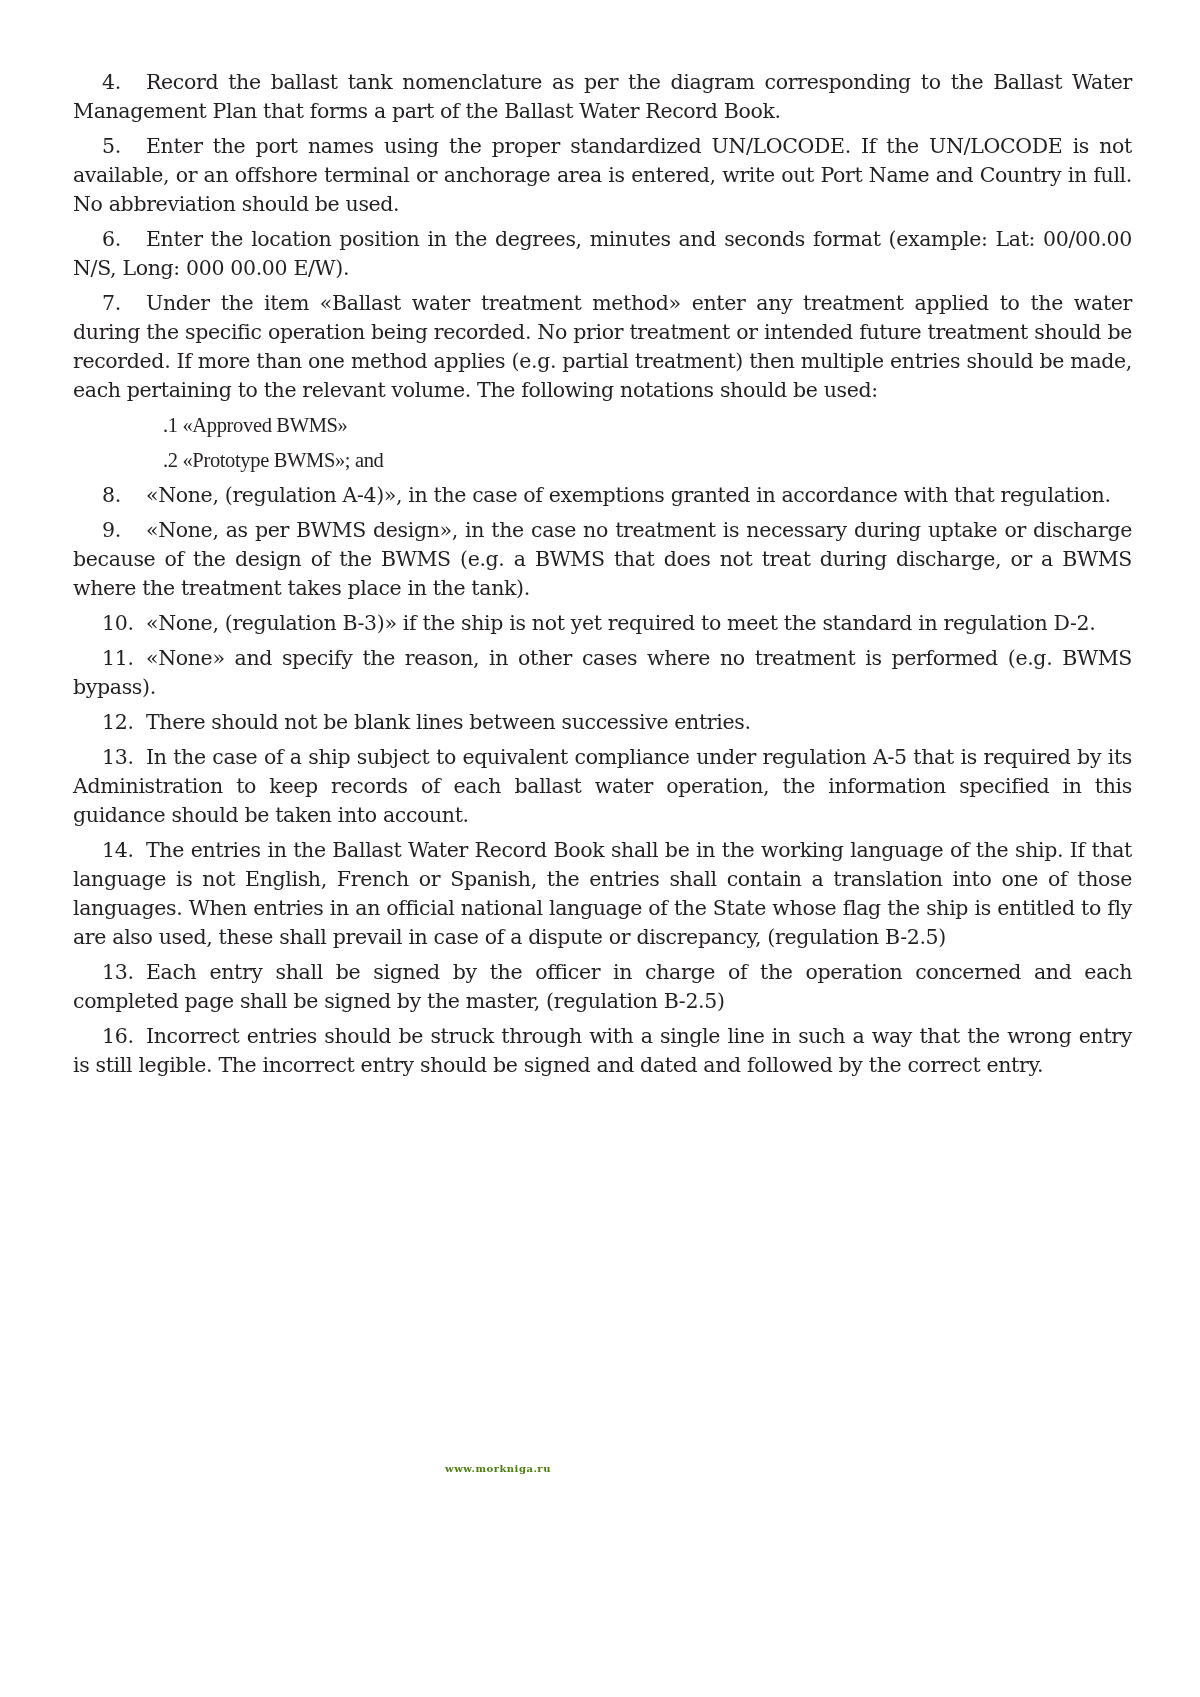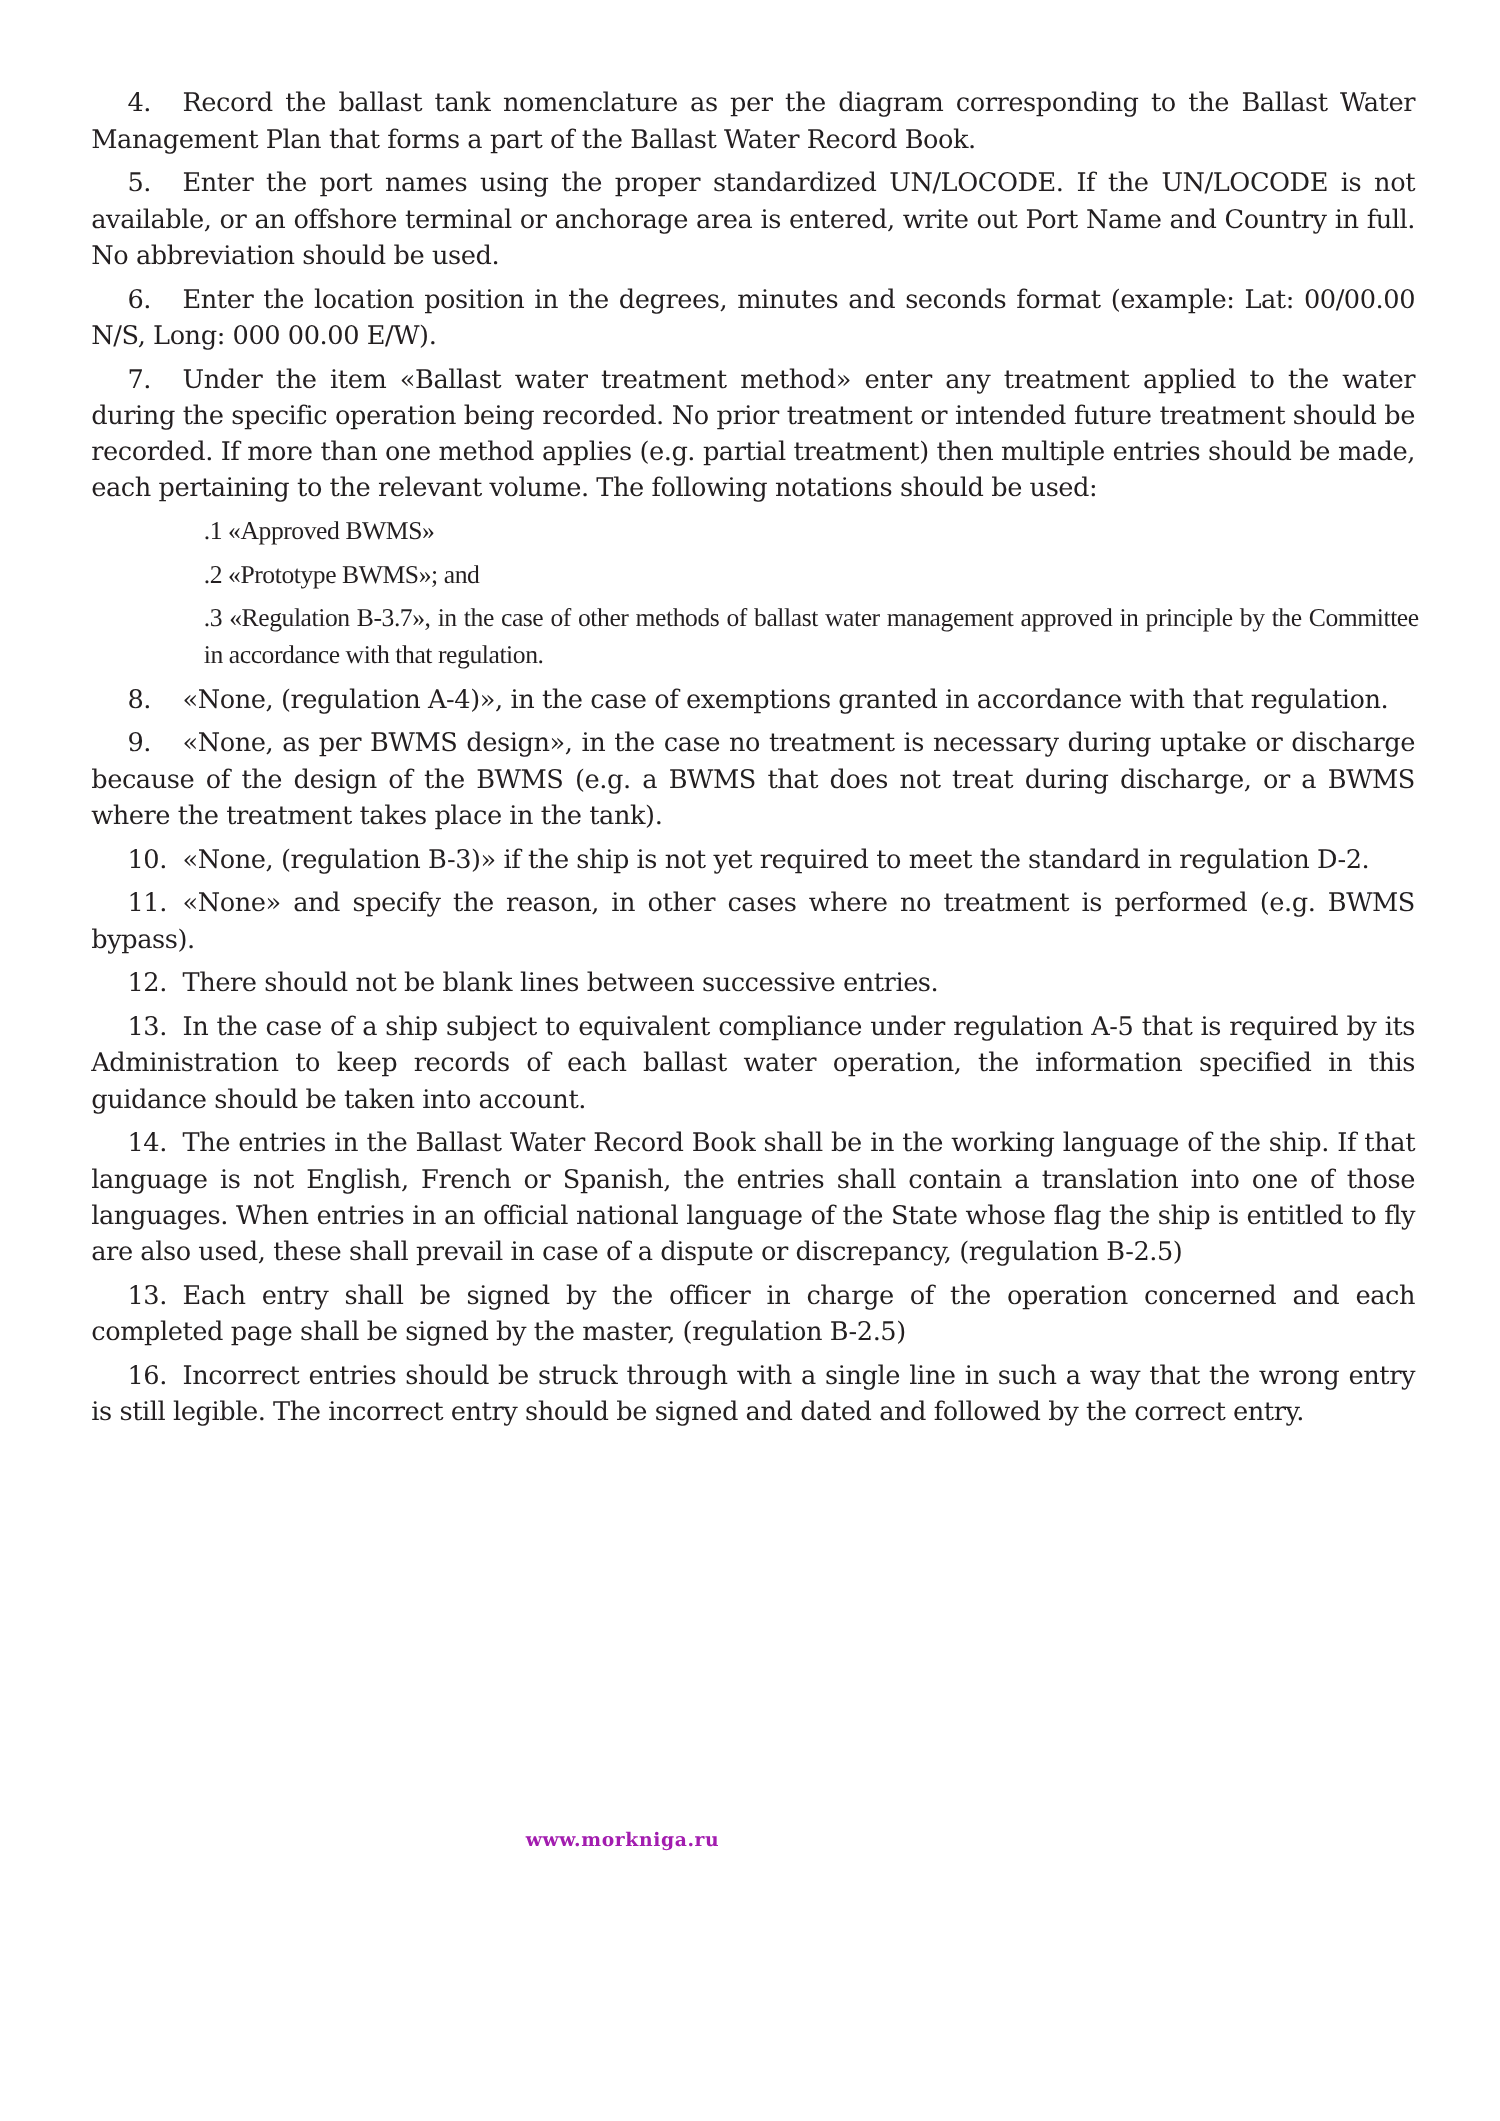--- a/index.html
+++ b/index.html
@@ -62,7 +62,6 @@
   <p class="para"><span class="num">7.</span><span>Under the item «Ballast water treatment method» enter any treatment applied to the water during the specific operation being recorded. No prior treatment or intended future treatment should be recorded. If more than one method applies (e.g. partial treatment) then multiple entries should be made, each pertaining to the relevant volume. The following notations should be used:</span></p>
   <p class="sub">.1 «Approved BWMS»</p>
   <p class="sub">.2 «Prototype BWMS»; and</p>
-  <p class="sub">.3 «Regulation B-3.7», in the case of other methods of ballast water management approved in principle by the Committee in accordance with that regulation.</p>
   <p class="para"><span class="num">8.</span><span>«None, (regulation A-4)», in the case of exemptions granted in accordance with that regulation.</span></p>
   <p class="para"><span class="num">9.</span><span>«None, as per BWMS design», in the case no treatment is necessary during uptake or discharge because of the design of the BWMS (e.g. a BWMS that does not treat during discharge, or a BWMS where the treatment takes place in the tank).</span></p>
   <p class="para"><span class="num">10.</span><span>«None, (regulation B-3)» if the ship is not yet required to meet the standard in regulation D-2.</span></p>

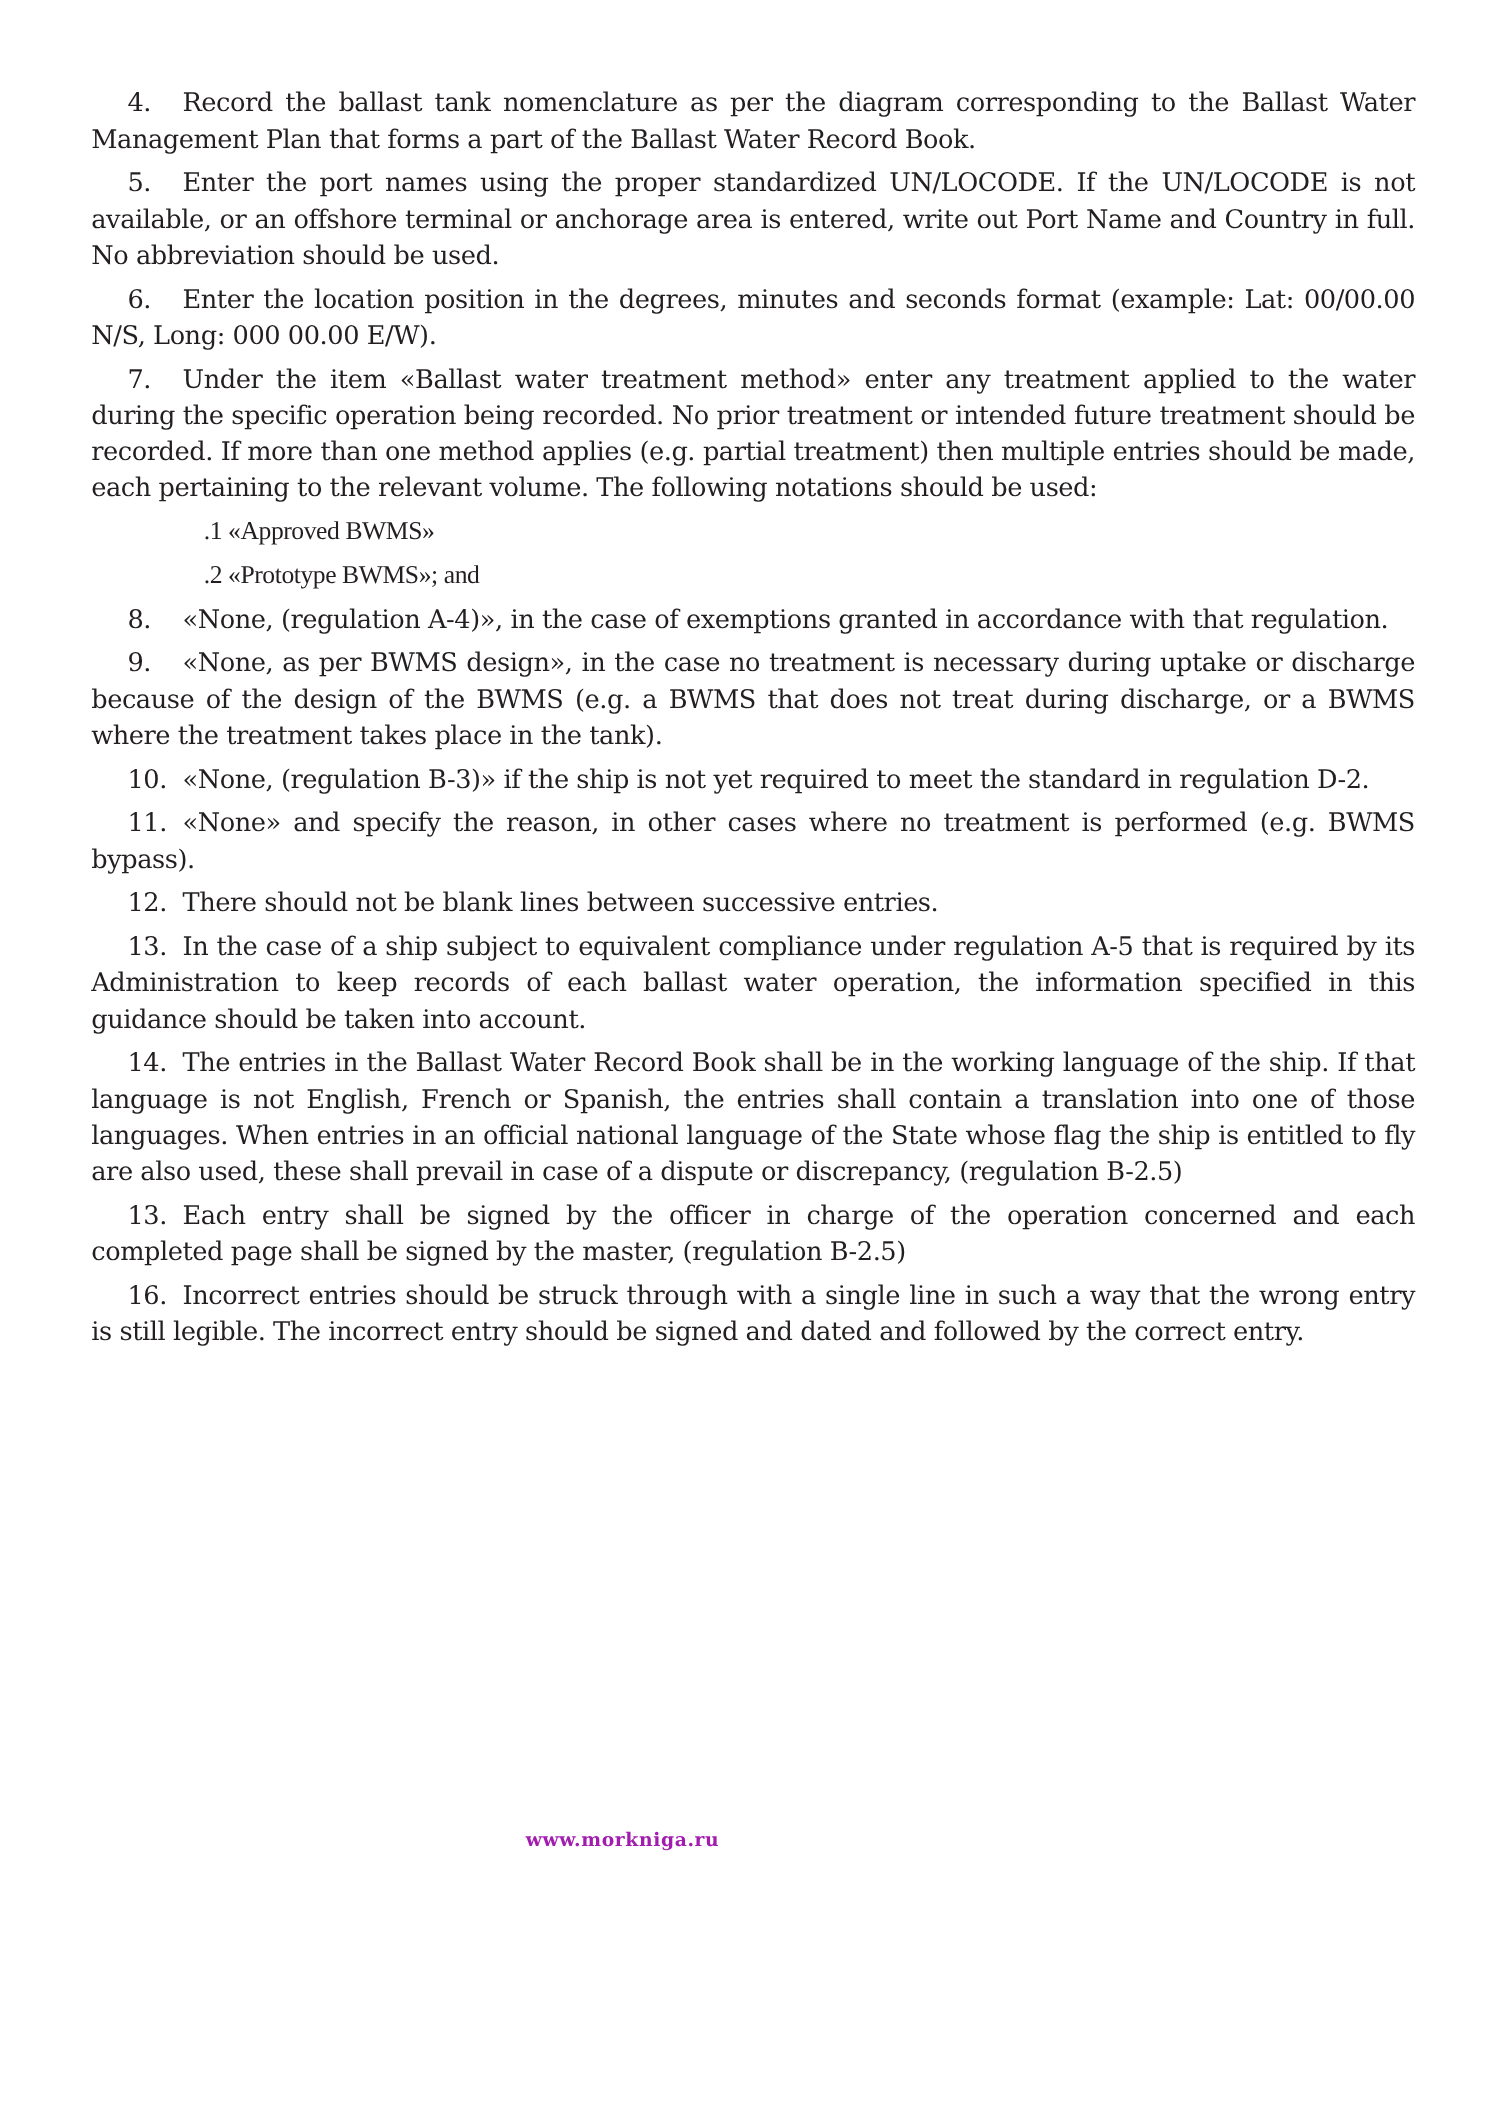--- a/index.html
+++ b/index.html
@@ -47,8 +47,8 @@
       text-align: center;
       font-family: "DejaVu Serif", serif;
       font-weight: bold;
-      font-size: 15px;
-      color: #a21caf;
+      font-size: 10px;
+      color: #4d7c0f;
       letter-spacing: 0.5px;
     }
   </style>

